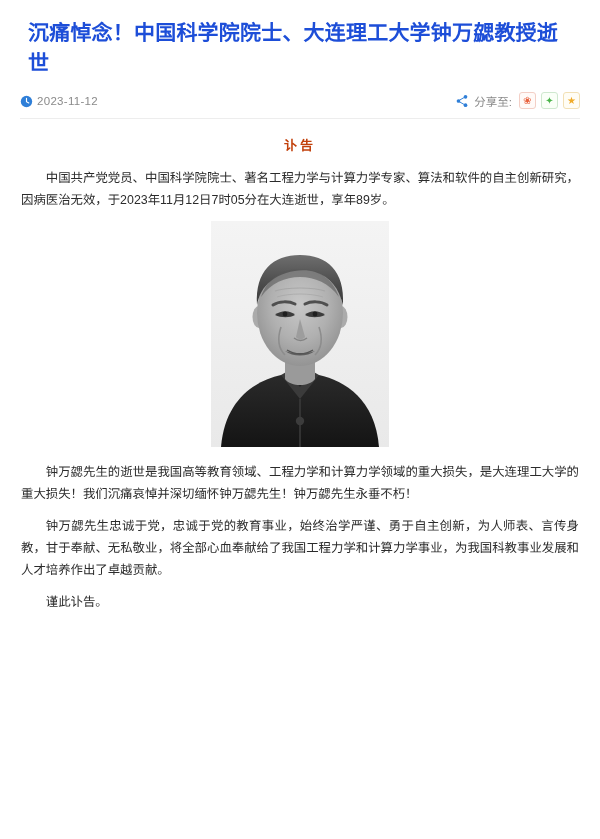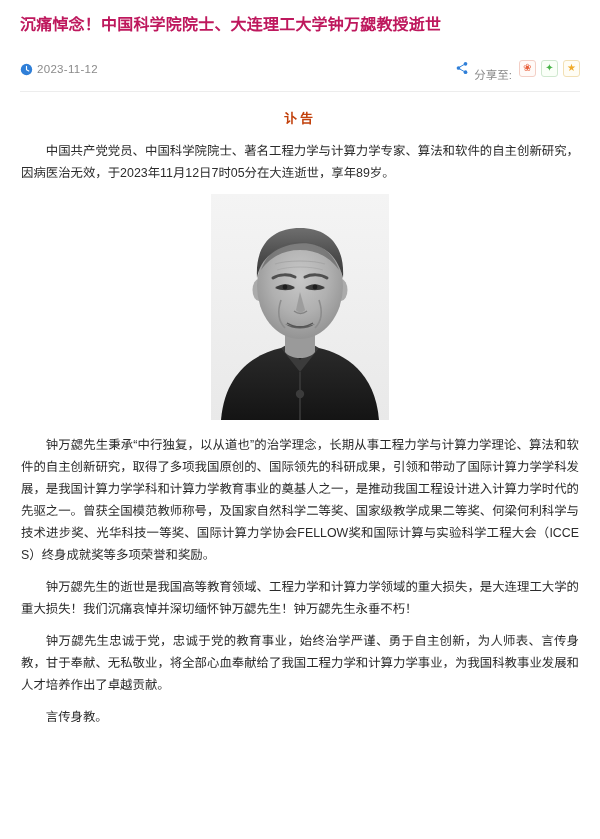--- a/index.html
+++ b/index.html
@@ -31,12 +31,12 @@
   }
 
   .article-title {
-    font-size: 16px;
+    font-size: 21px;
     line-height: 30px;
     font-weight: bold;
-    color: #be185d;
+    color: #1d4ed8;
     letter-spacing: 0.2px;
-    margin: 0;
+    margin: 8px;
     word-break: break-all;
   }
 

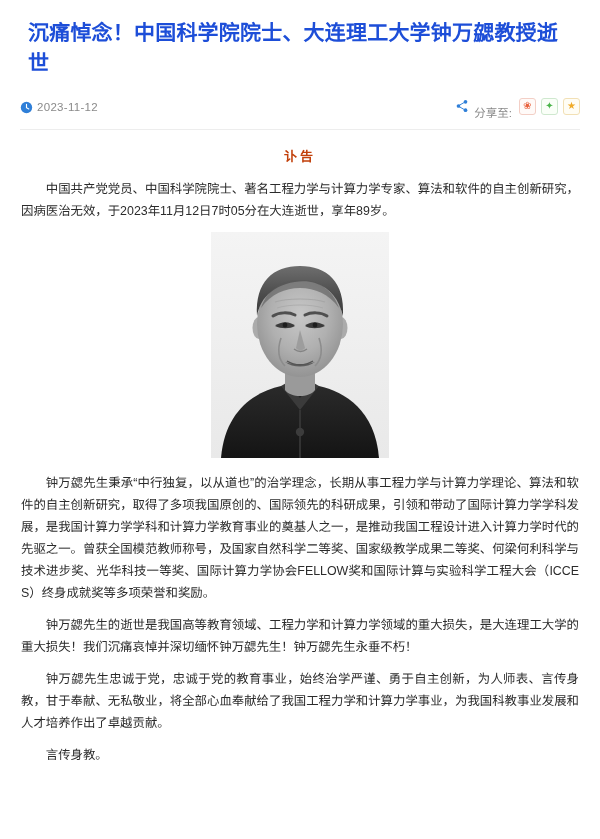--- a/index.html
+++ b/index.html
@@ -85,7 +85,6 @@
     font-size: 11.5px;
     color: #8a8a8a;
     margin-right: 2px;
-    margin-top: 12px;
   }
 
   .share-btn {

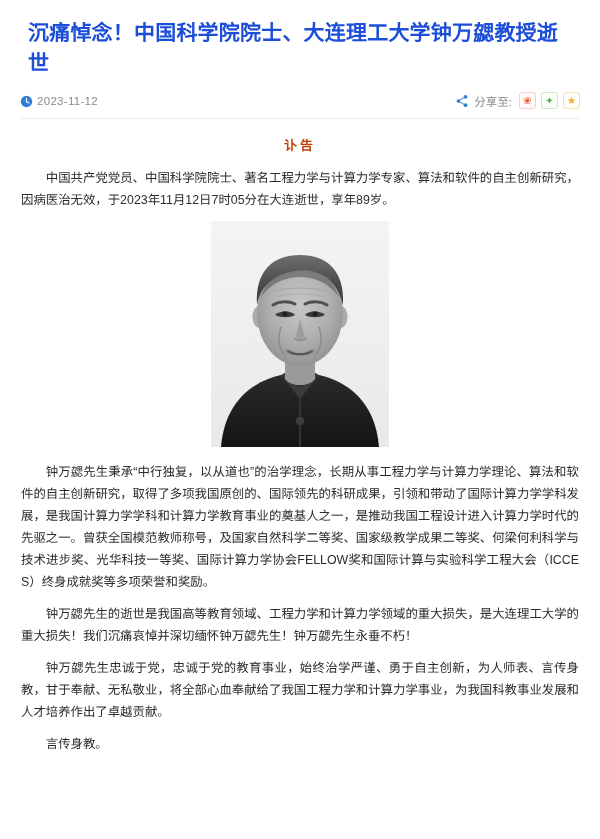--- a/index.html
+++ b/index.html
@@ -258,7 +258,6 @@
       </div>
     </div>
 
-    <p class="para">钟万勰先生秉承“中行独复，以从道也”的治学理念，长期从事工程力学与计算力学理论、算法和软件的自主创新研究，取得了多项我国原创的、国际领先的科研成果，引领和带动了国际计算力学学科发展，是我国计算力学学科和计算力学教育事业的奠基人之一，是推动我国工程设计进入计算力学时代的先驱之一。曾获全国模范教师称号，及国家自然科学二等奖、国家级教学成果二等奖、何梁何利科学与技术进步奖、光华科技一等奖、国际计算力学协会FELLOW奖和国际计算与实验科学工程大会（ICCES）终身成就奖等多项荣誉和奖励。</p>
     <p class="para">钟万勰先生的逝世是我国高等教育领域、工程力学和计算力学领域的重大损失，是大连理工大学的重大损失！我们沉痛哀悼并深切缅怀钟万勰先生！钟万勰先生永垂不朽！</p>
     <p class="para">钟万勰先生忠诚于党，忠诚于党的教育事业，始终治学严谨、勇于自主创新，为人师表、言传身教，甘于奉献、无私敬业，将全部心血奉献给了我国工程力学和计算力学事业，为我国科教事业发展和人才培养作出了卓越贡献。</p>
     <p class="para">言传身教。</p>

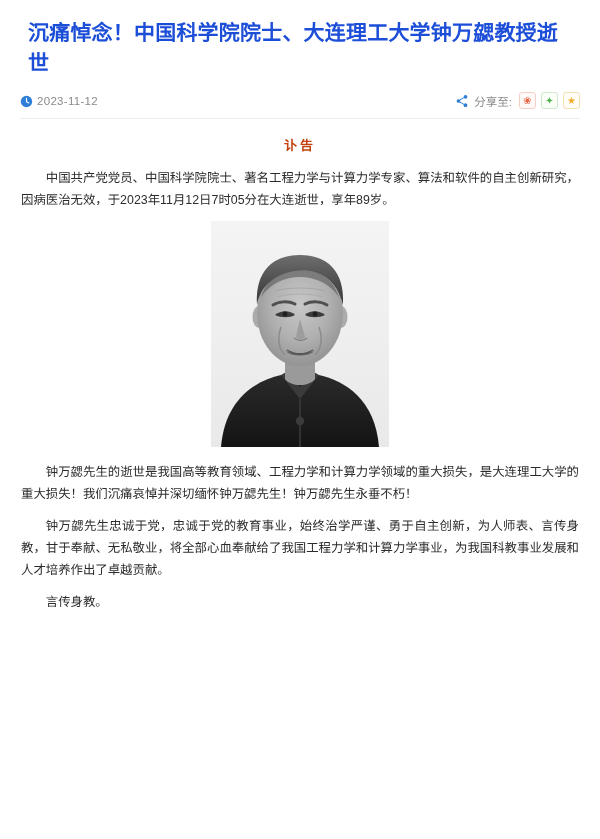--- a/index.html
+++ b/index.html
@@ -260,7 +260,7 @@
 
     <p class="para">钟万勰先生的逝世是我国高等教育领域、工程力学和计算力学领域的重大损失，是大连理工大学的重大损失！我们沉痛哀悼并深切缅怀钟万勰先生！钟万勰先生永垂不朽！</p>
     <p class="para">钟万勰先生忠诚于党，忠诚于党的教育事业，始终治学严谨、勇于自主创新，为人师表、言传身教，甘于奉献、无私敬业，将全部心血奉献给了我国工程力学和计算力学事业，为我国科教事业发展和人才培养作出了卓越贡献。</p>
-    <p class="para">言传身教。</p>
+    <p class="para">谨此讣告。</p>
 
   </div>
 </div>

